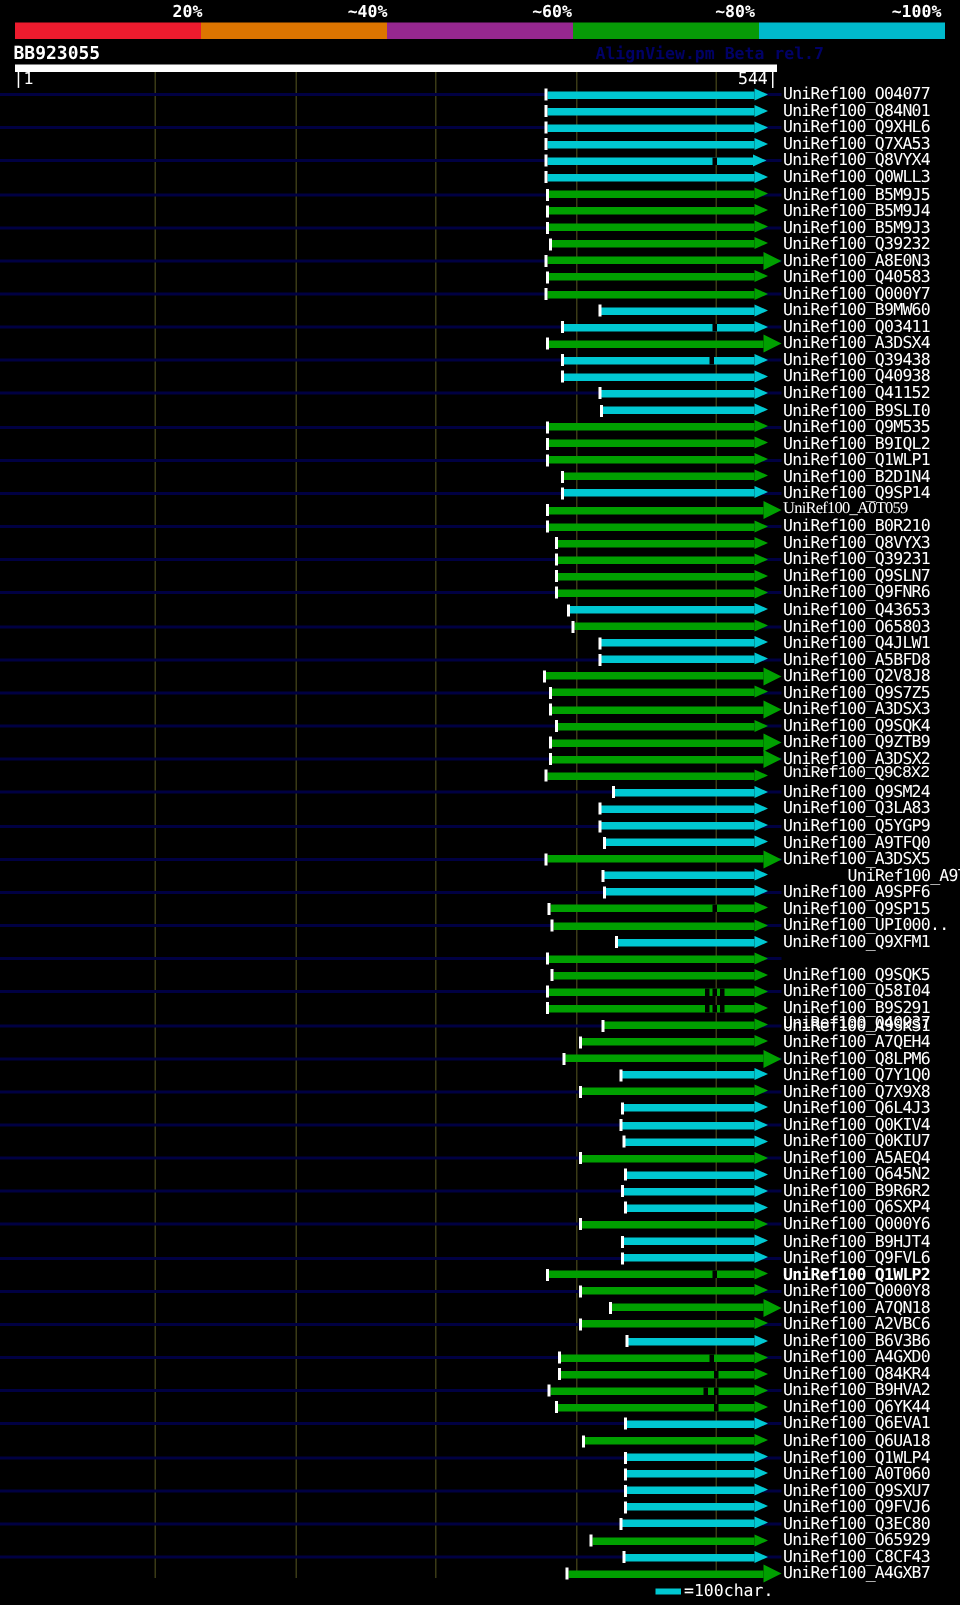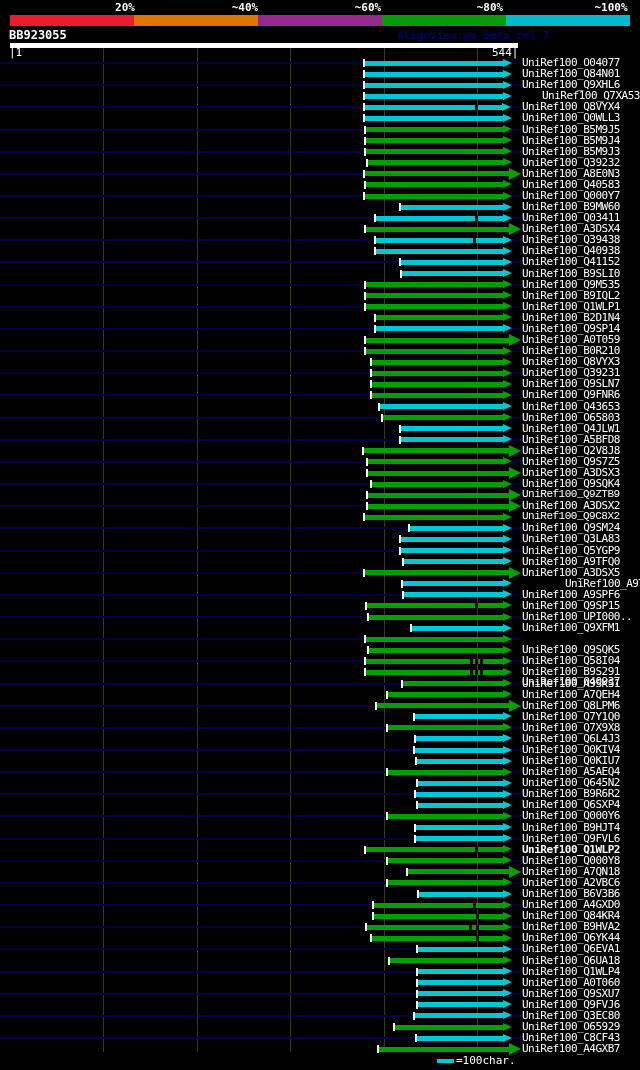--- a/index.html
+++ b/index.html
@@ -72,7 +72,7 @@
       <div class="bar" style="left: 364.9px; width: 138.5px; top: 93.7px; background: rgb(0, 200, 210);"></div>
       <div class="tick" style="left: 363.4px; top: 92.2px;"></div>
       <div class="arrow" style="left: 503.4px; top: 91.7px; border-top: 4.5px solid transparent; border-bottom: 4.5px solid transparent; border-left: 9px solid rgb(0, 200, 210);"></div>
-      <div class="hitlabel" style="top: 90.2px; margin-left: 20px;">UniRef100_Q7XA53</div>
+      <div class="hitlabel" style="top: 90.2px;">UniRef100_Q7XA53</div>
       <div class="rowline" style="top: 106.3px; width: 521px; background: rgb(0, 0, 66);"></div>
       <div class="bar" style="left: 364.9px; width: 136.7px; top: 104.8px; background: rgb(0, 200, 210);"></div>
       <div class="tick" style="left: 363.4px; top: 103.3px;"></div>

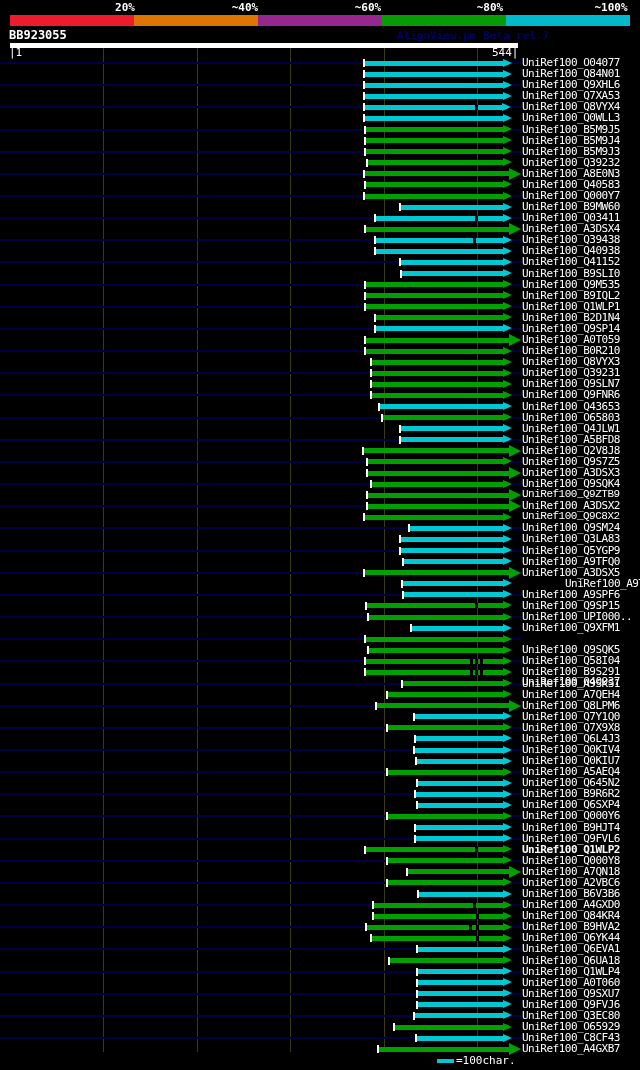--- a/index.html
+++ b/index.html
@@ -174,7 +174,7 @@
       <div class="bar" style="left: 365.8px; width: 143px; top: 337.5px; background: rgb(0, 160, 0);"></div>
       <div class="tick" style="left: 364.3px; top: 336px;"></div>
       <div class="arrow" style="left: 508.8px; top: 334px; border-top: 6px solid transparent; border-bottom: 6px solid transparent; border-left: 12px solid rgb(0, 160, 0);"></div>
-      <div class="hitlabel" style="top: 334px;">UniRef100_A0T059</div>
+      <div class="hitlabel" style="top: 334px; font-family: Liberation Serif, serif;">UniRef100_A0T059</div>
       <div class="rowline" style="top: 350.1px; width: 521px; background: rgb(0, 0, 66);"></div>
       <div class="bar" style="left: 365.8px; width: 137.6px; top: 348.6px; background: rgb(0, 160, 0);"></div>
       <div class="tick" style="left: 364.3px; top: 347.1px;"></div>

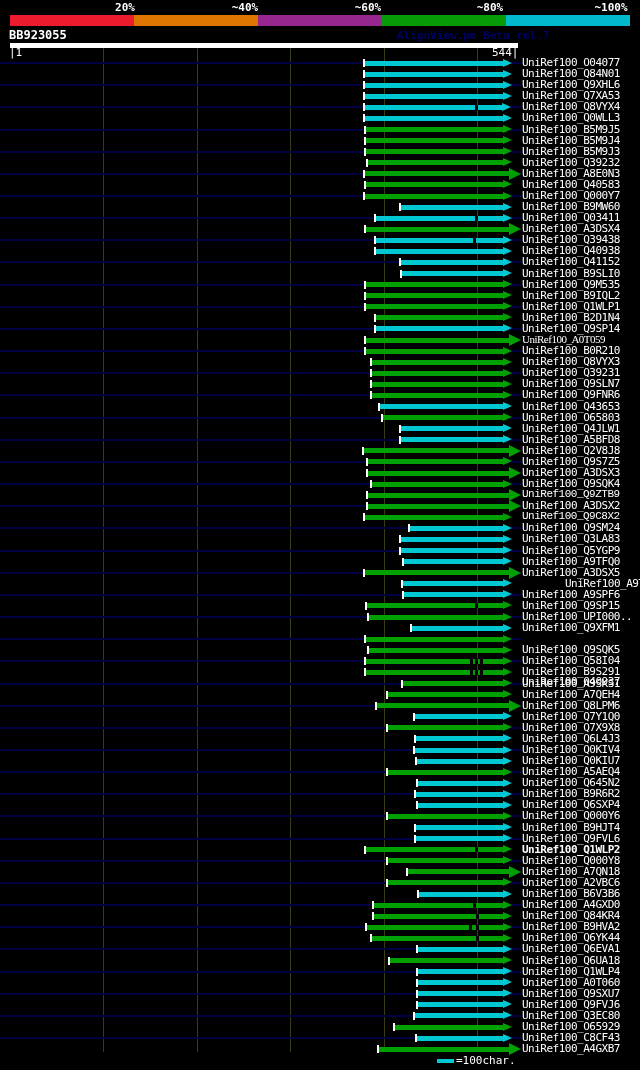--- a/index.html
+++ b/index.html
@@ -237,7 +237,7 @@
       <div class="bar" style="left: 367.7px; width: 141.1px; top: 492.6px; background: rgb(0, 160, 0);"></div>
       <div class="tick" style="left: 366.2px; top: 491.1px;"></div>
       <div class="arrow" style="left: 508.8px; top: 489.1px; border-top: 6px solid transparent; border-bottom: 6px solid transparent; border-left: 12px solid rgb(0, 160, 0);"></div>
-      <div class="hitlabel" style="top: 489.1px; font-family: Liberation Mono, monospace;">UniRef100_Q9ZTB9</div>
+      <div class="hitlabel" style="top: 489.1px;">UniRef100_Q9ZTB9</div>
       <div class="rowline" style="top: 505.2px; width: 521px; background: rgb(0, 0, 66);"></div>
       <div class="bar" style="left: 367.7px; width: 141.1px; top: 503.7px; background: rgb(0, 160, 0);"></div>
       <div class="tick" style="left: 366.2px; top: 502.2px;"></div>

